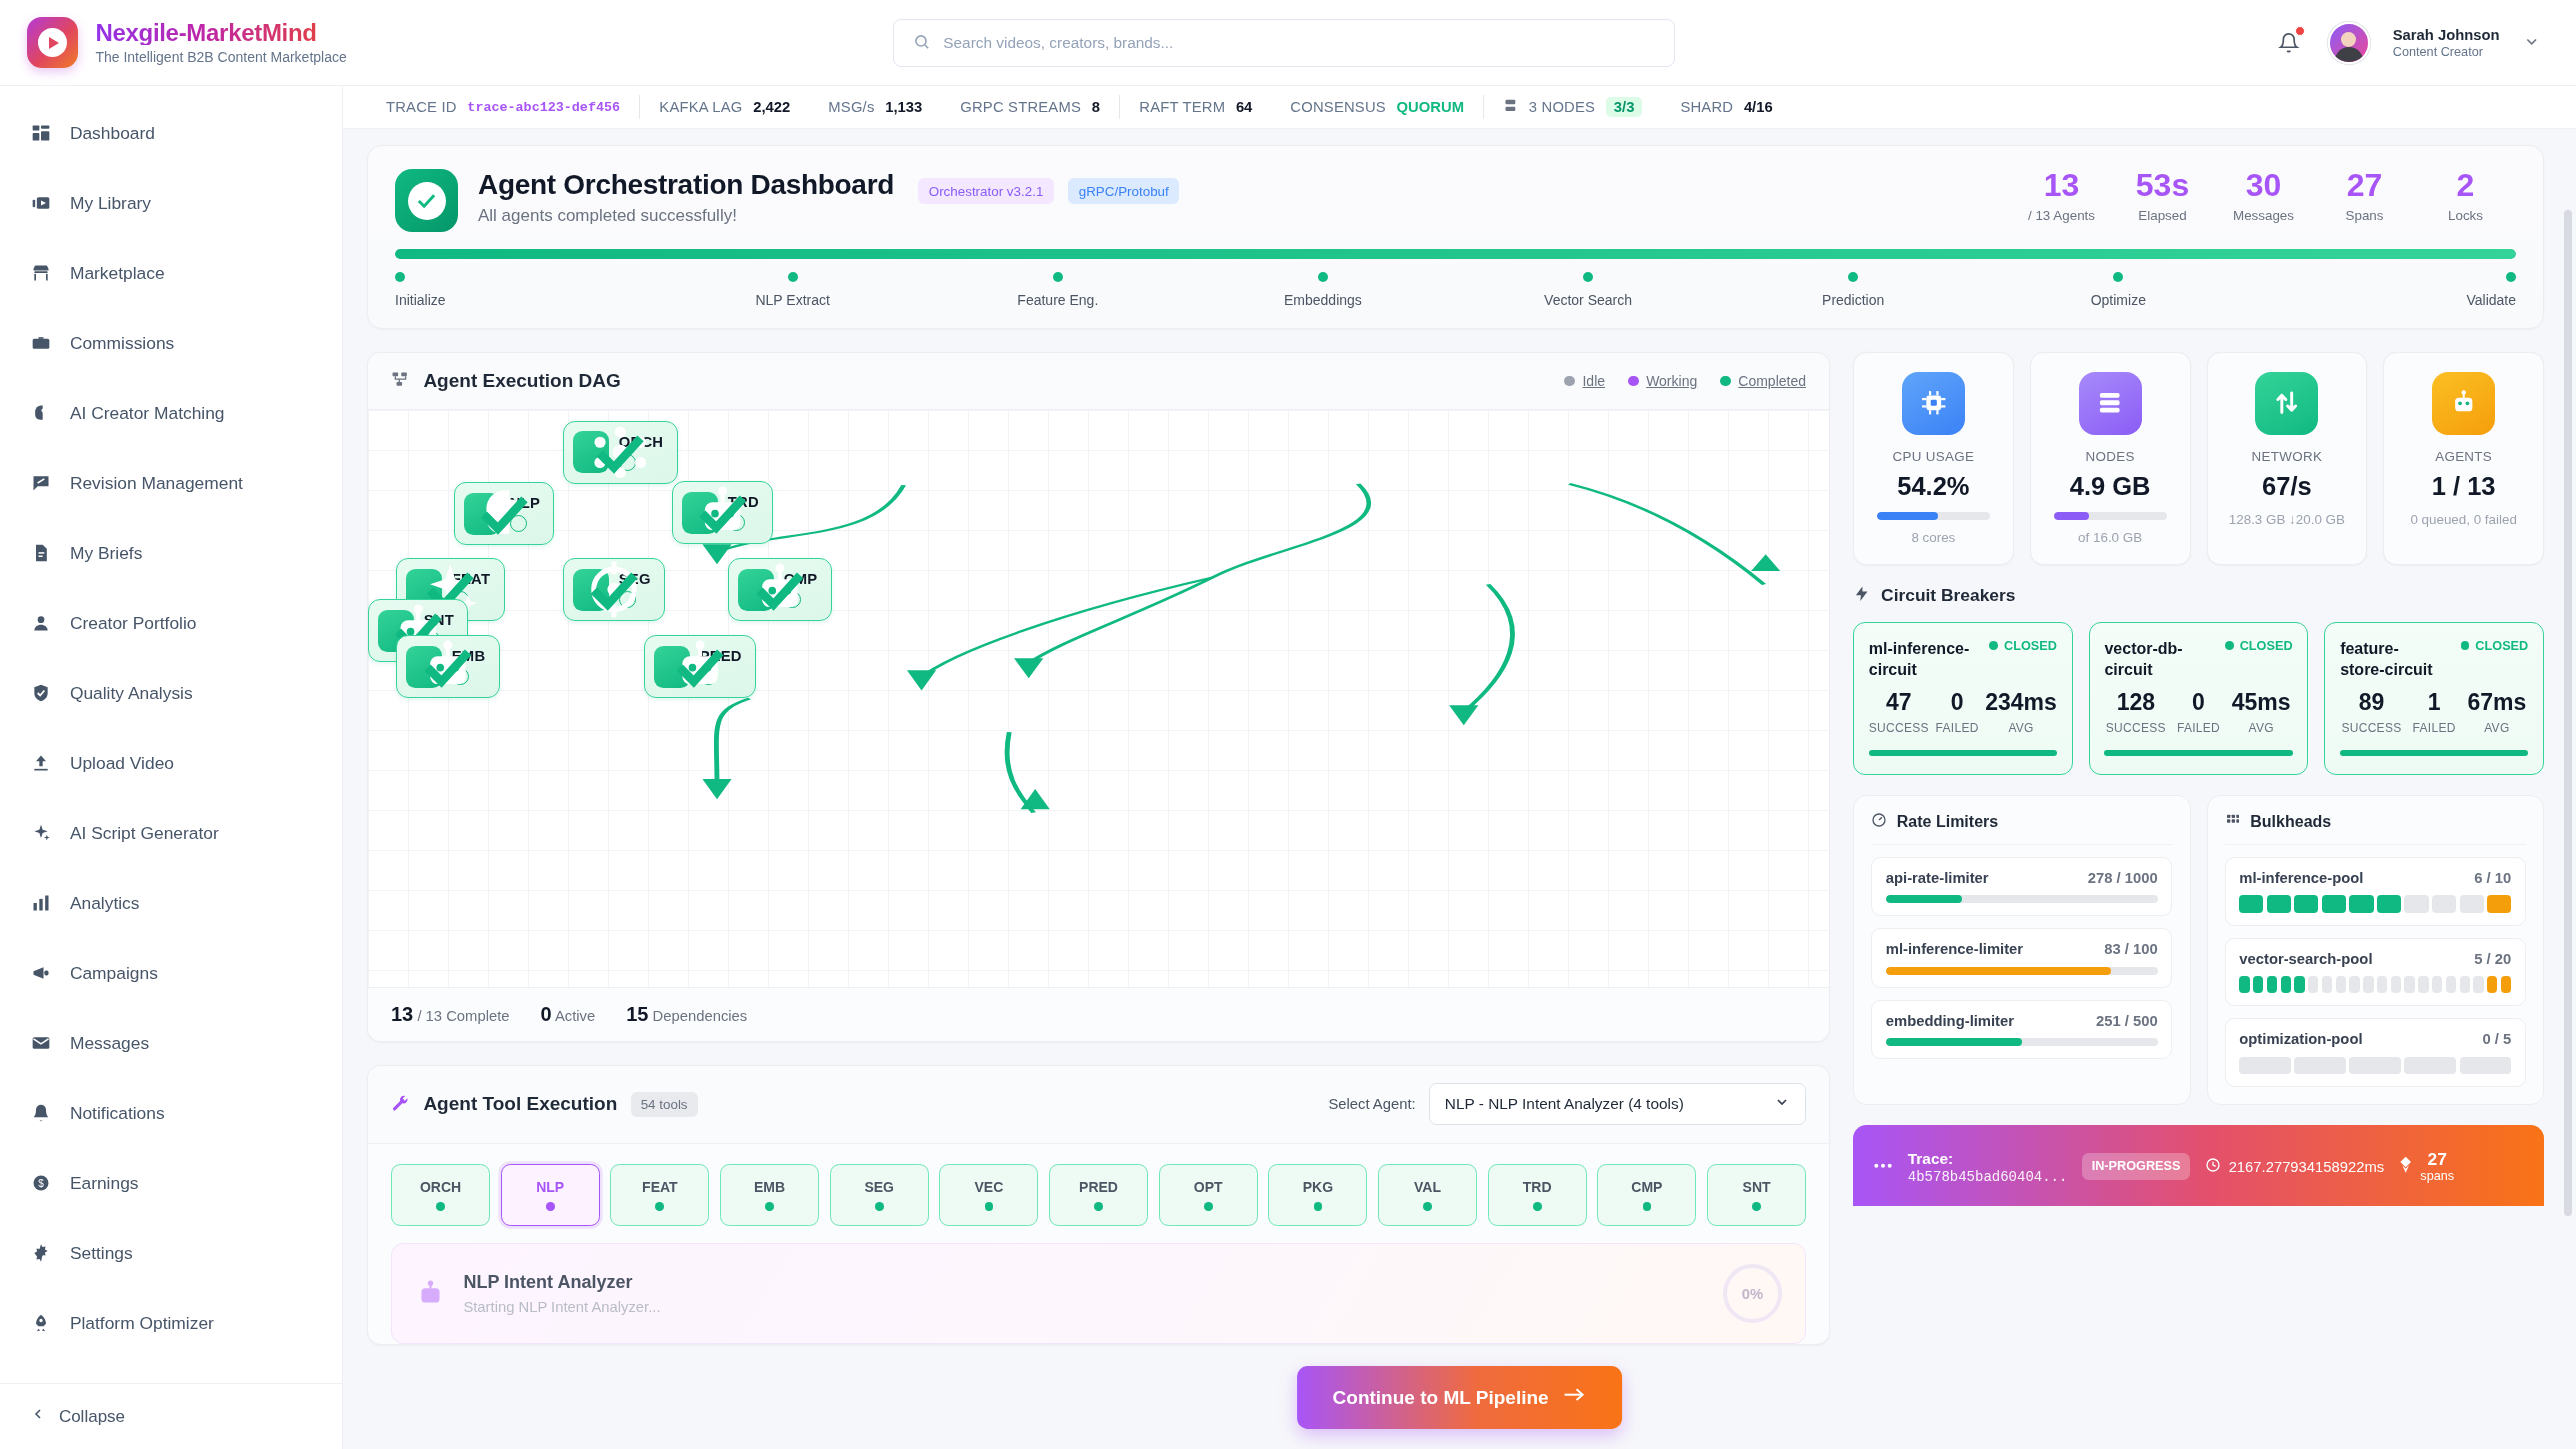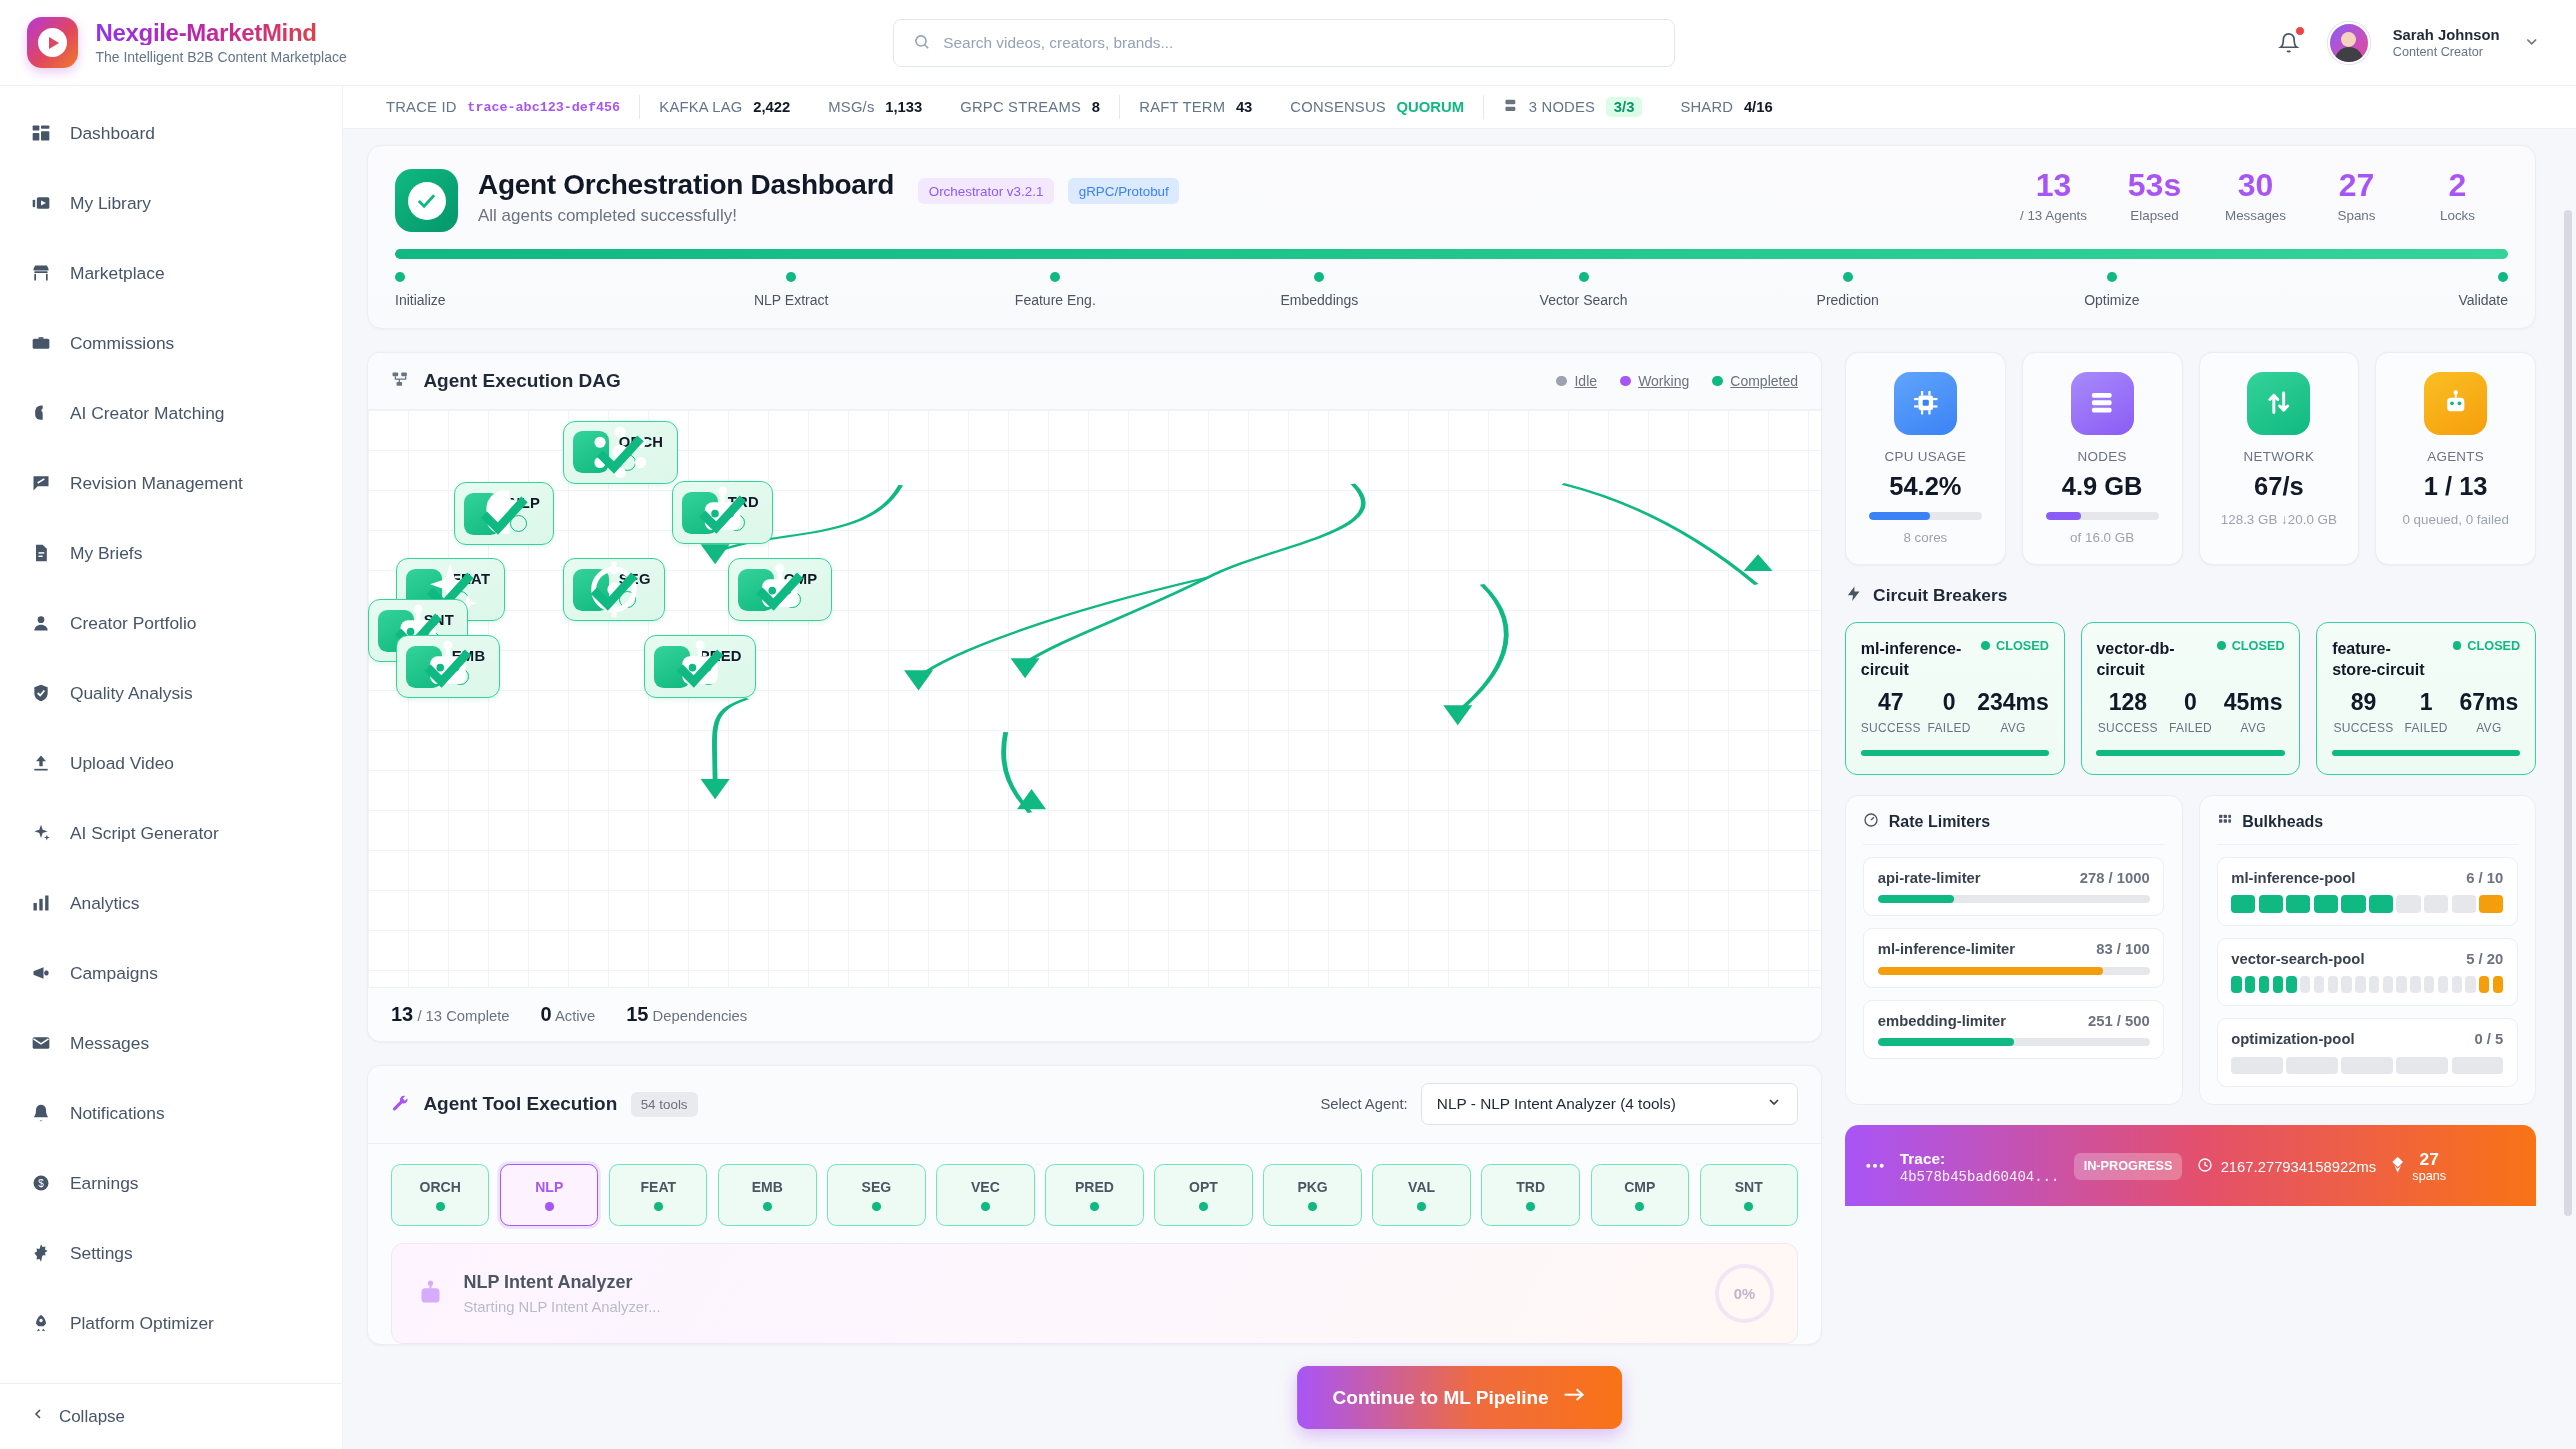--- a/index.html
+++ b/index.html
@@ -578,7 +578,7 @@
         <div class="sb-div"></div>
         <div class="sb-seg">
           <span class="sb-lbl">RAFT TERM</span>
-          <span class="sb-val">43</span>
+          <span class="sb-val">64</span>
         </div>
         <div class="sb-seg">
           <span class="sb-lbl">CONSENSUS</span>

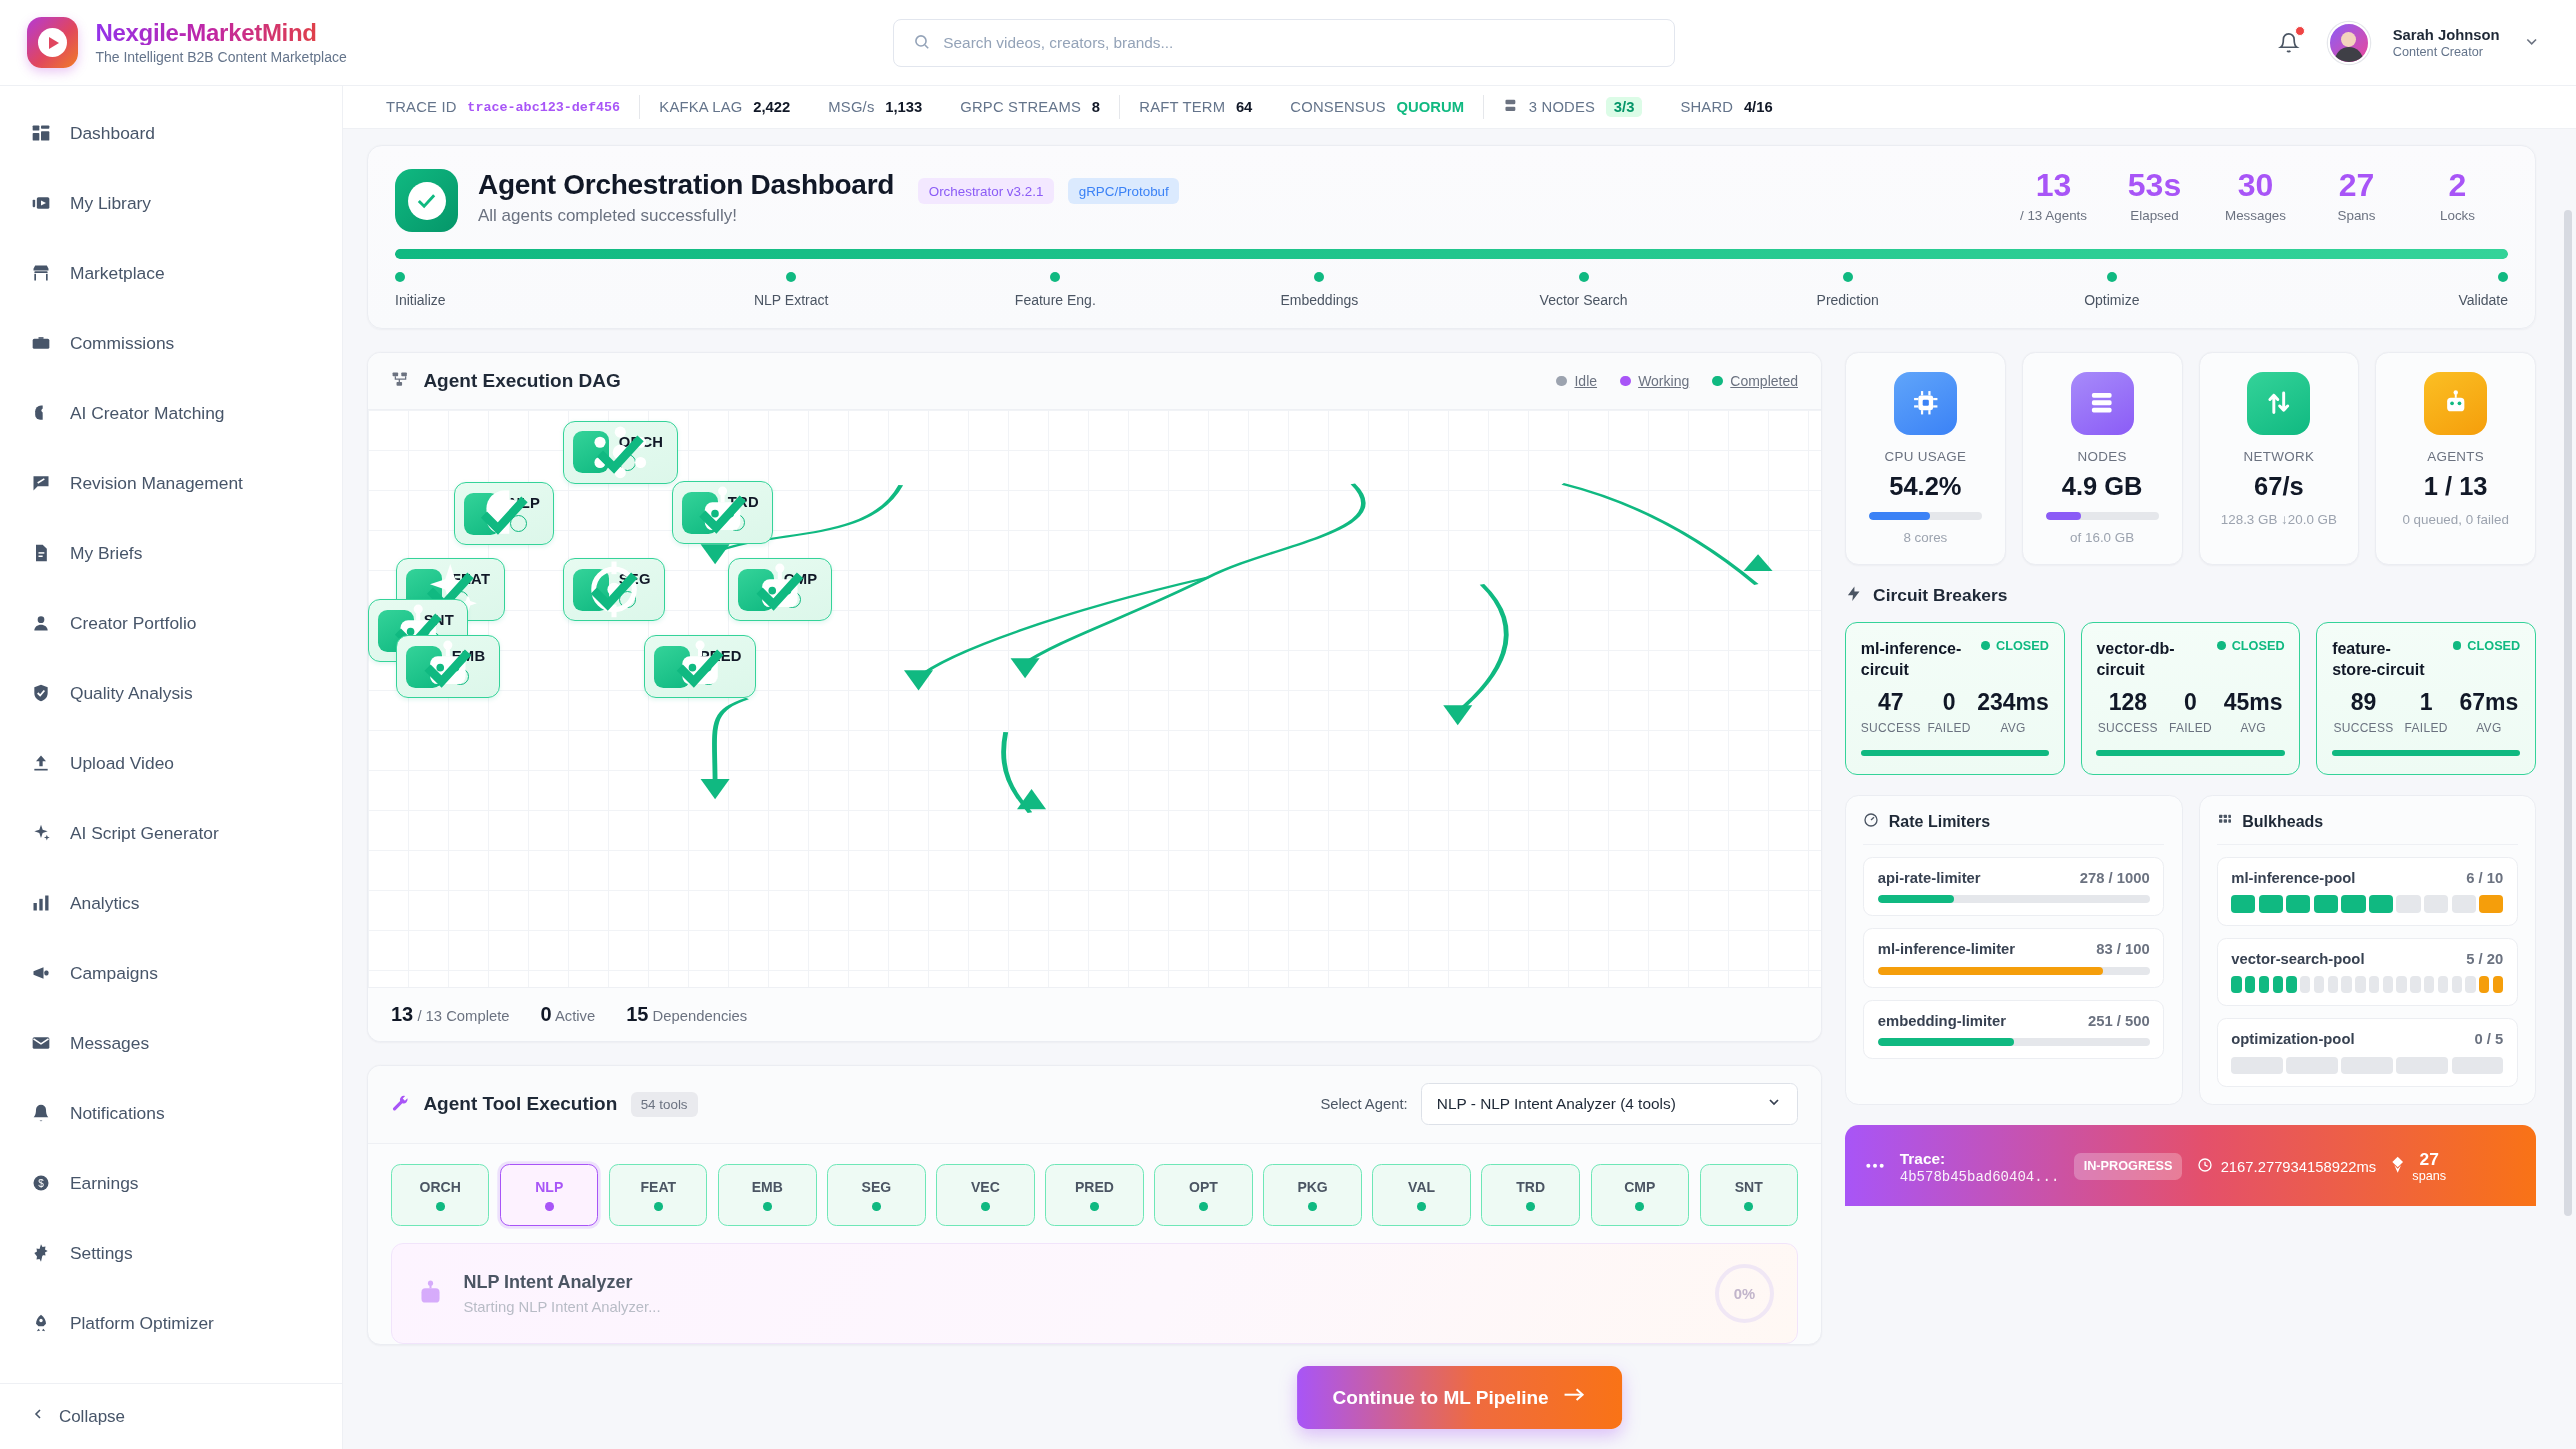--- a/index.html
+++ b/index.html
@@ -121,7 +121,7 @@
   .sb-div { width: 1.3px; height: 24px; background: #e5e7eb; }
   .pill-green { background: #dcfce7; color: #059669; font-weight: bold; border-radius: 4.7px; padding: 2px 8px; }
 
-  .scroll { flex: 1; overflow: hidden; padding: 16px 40px 0 24px; position: relative; }
+  .scroll { flex: 1; overflow: hidden; padding: 16px 32px 0 24px; position: relative; }
 
   
   .hero {

